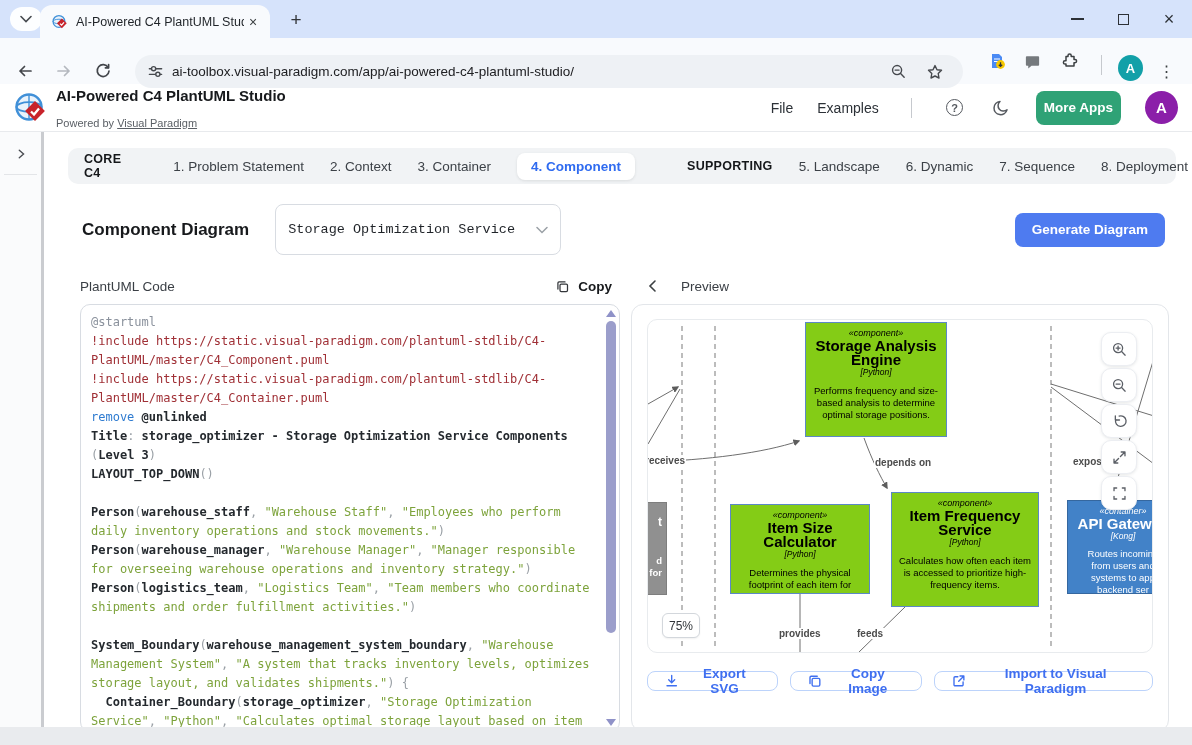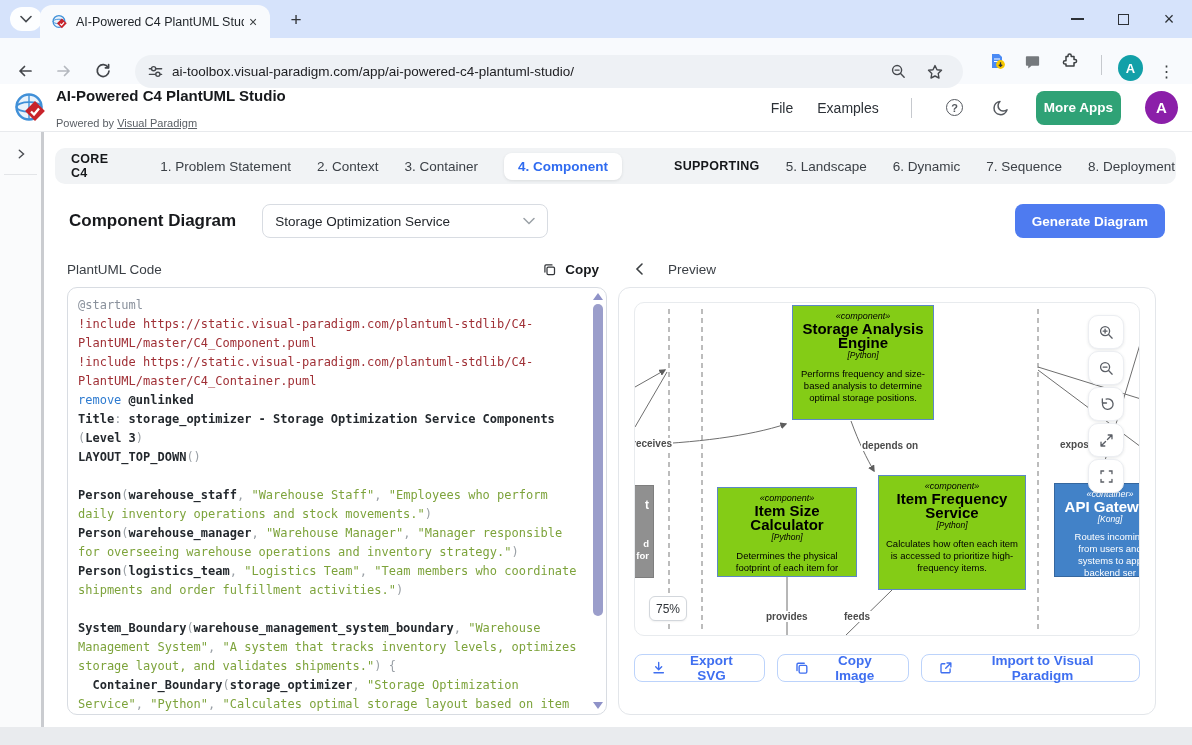--- a/index.html
+++ b/index.html
@@ -59,7 +59,7 @@
   .rail-hr { border-top:1px solid #e3e5e8; margin:6px 4px 0; }
 
   
-  .content { position:absolute; left:44px; top:132px; right:0; bottom:18px; background:#fff; padding:16px 16px 0 11px; }
+  .content { position:absolute; left:44px; top:132px; right:0; bottom:18px; background:#fff; padding:16px 16px 0 24px; }
 
   .tabs-bar { height:36px; background:#f1f3f5; border-radius:10px; display:flex; align-items:center;
     padding:0 16px; gap:26px; font-size:13.5px; color:#3c4147; }

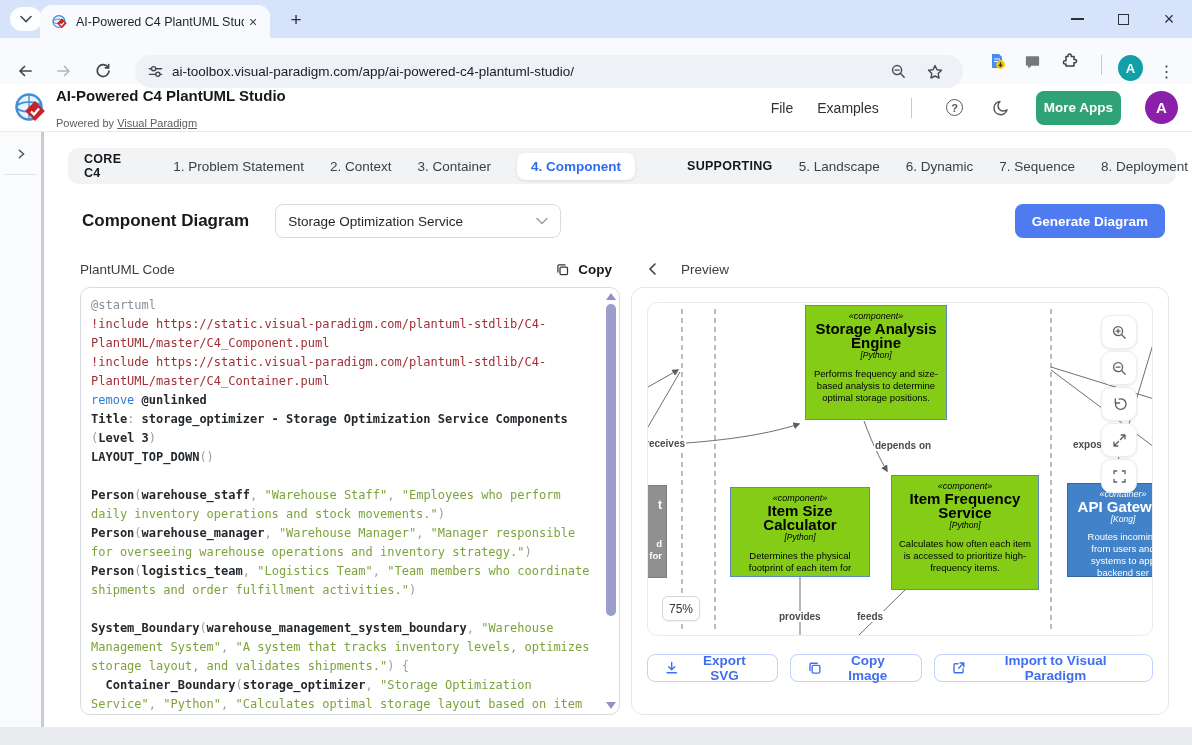--- a/index.html
+++ b/index.html
@@ -71,8 +71,8 @@
 
   .title-row { display:flex; align-items:center; margin:20px 0 15px; padding-right:11px; }
   .page-title { font-size:17px; font-weight:700; color:#17191c; margin-left:14px; }
-  .diagram-select { margin-left:26px; width:286px; height:34px; border:1px solid #d8dce2; border-radius:8px;
-    display:flex; align-items:center; padding:0 12px; font-size:13.5px; color:#1f2328; cursor:pointer; background:#fff; }
+  .diagram-select { margin-left:26px; width:286px; height:51px; border:1px solid #d8dce2; border-radius:8px;
+    display:flex; align-items:center; padding:0 12px; font-size:13.5px; color:#1f2328; cursor:pointer; background:#fff;font-family:Liberation Mono, monospace; }
   .select-chevron { margin-left:auto; color:#9aa0a6; }
   .generate-btn { margin-left:auto; background:#4e7bf0; color:#fff; font-size:13.5px; font-weight:600; border:none;
     border-radius:8px; height:34px; padding:0 17px; cursor:pointer; }

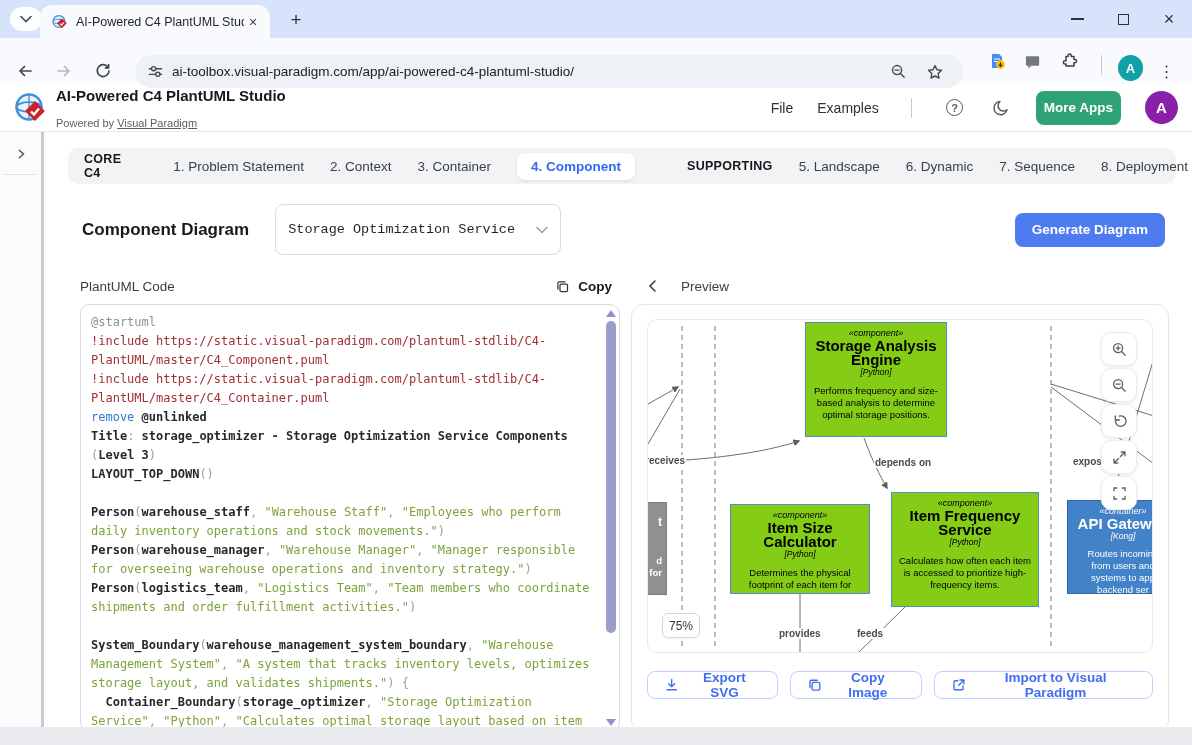--- a/index.html
+++ b/index.html
@@ -132,7 +132,7 @@
     justify-content:center; color:#5b5f66; cursor:pointer; }
 
   .actions { display:flex; justify-content:center; gap:12px; margin-top:18px; }
-  .action-btn { height:28px; border:1px solid #bcd3fb; border-radius:8px; color:#3f6ff0; font-size:13.5px;
+  .action-btn { height:20px; border:1px solid #bcd3fb; border-radius:8px; color:#3f6ff0; font-size:13.5px;
     font-weight:600; display:flex; align-items:center; gap:9px; padding:0 16px; background:#fff; cursor:pointer; }
 
   .footer-strip { position:absolute; left:0; right:0; bottom:0; height:18px; background:#e9ebee; }

